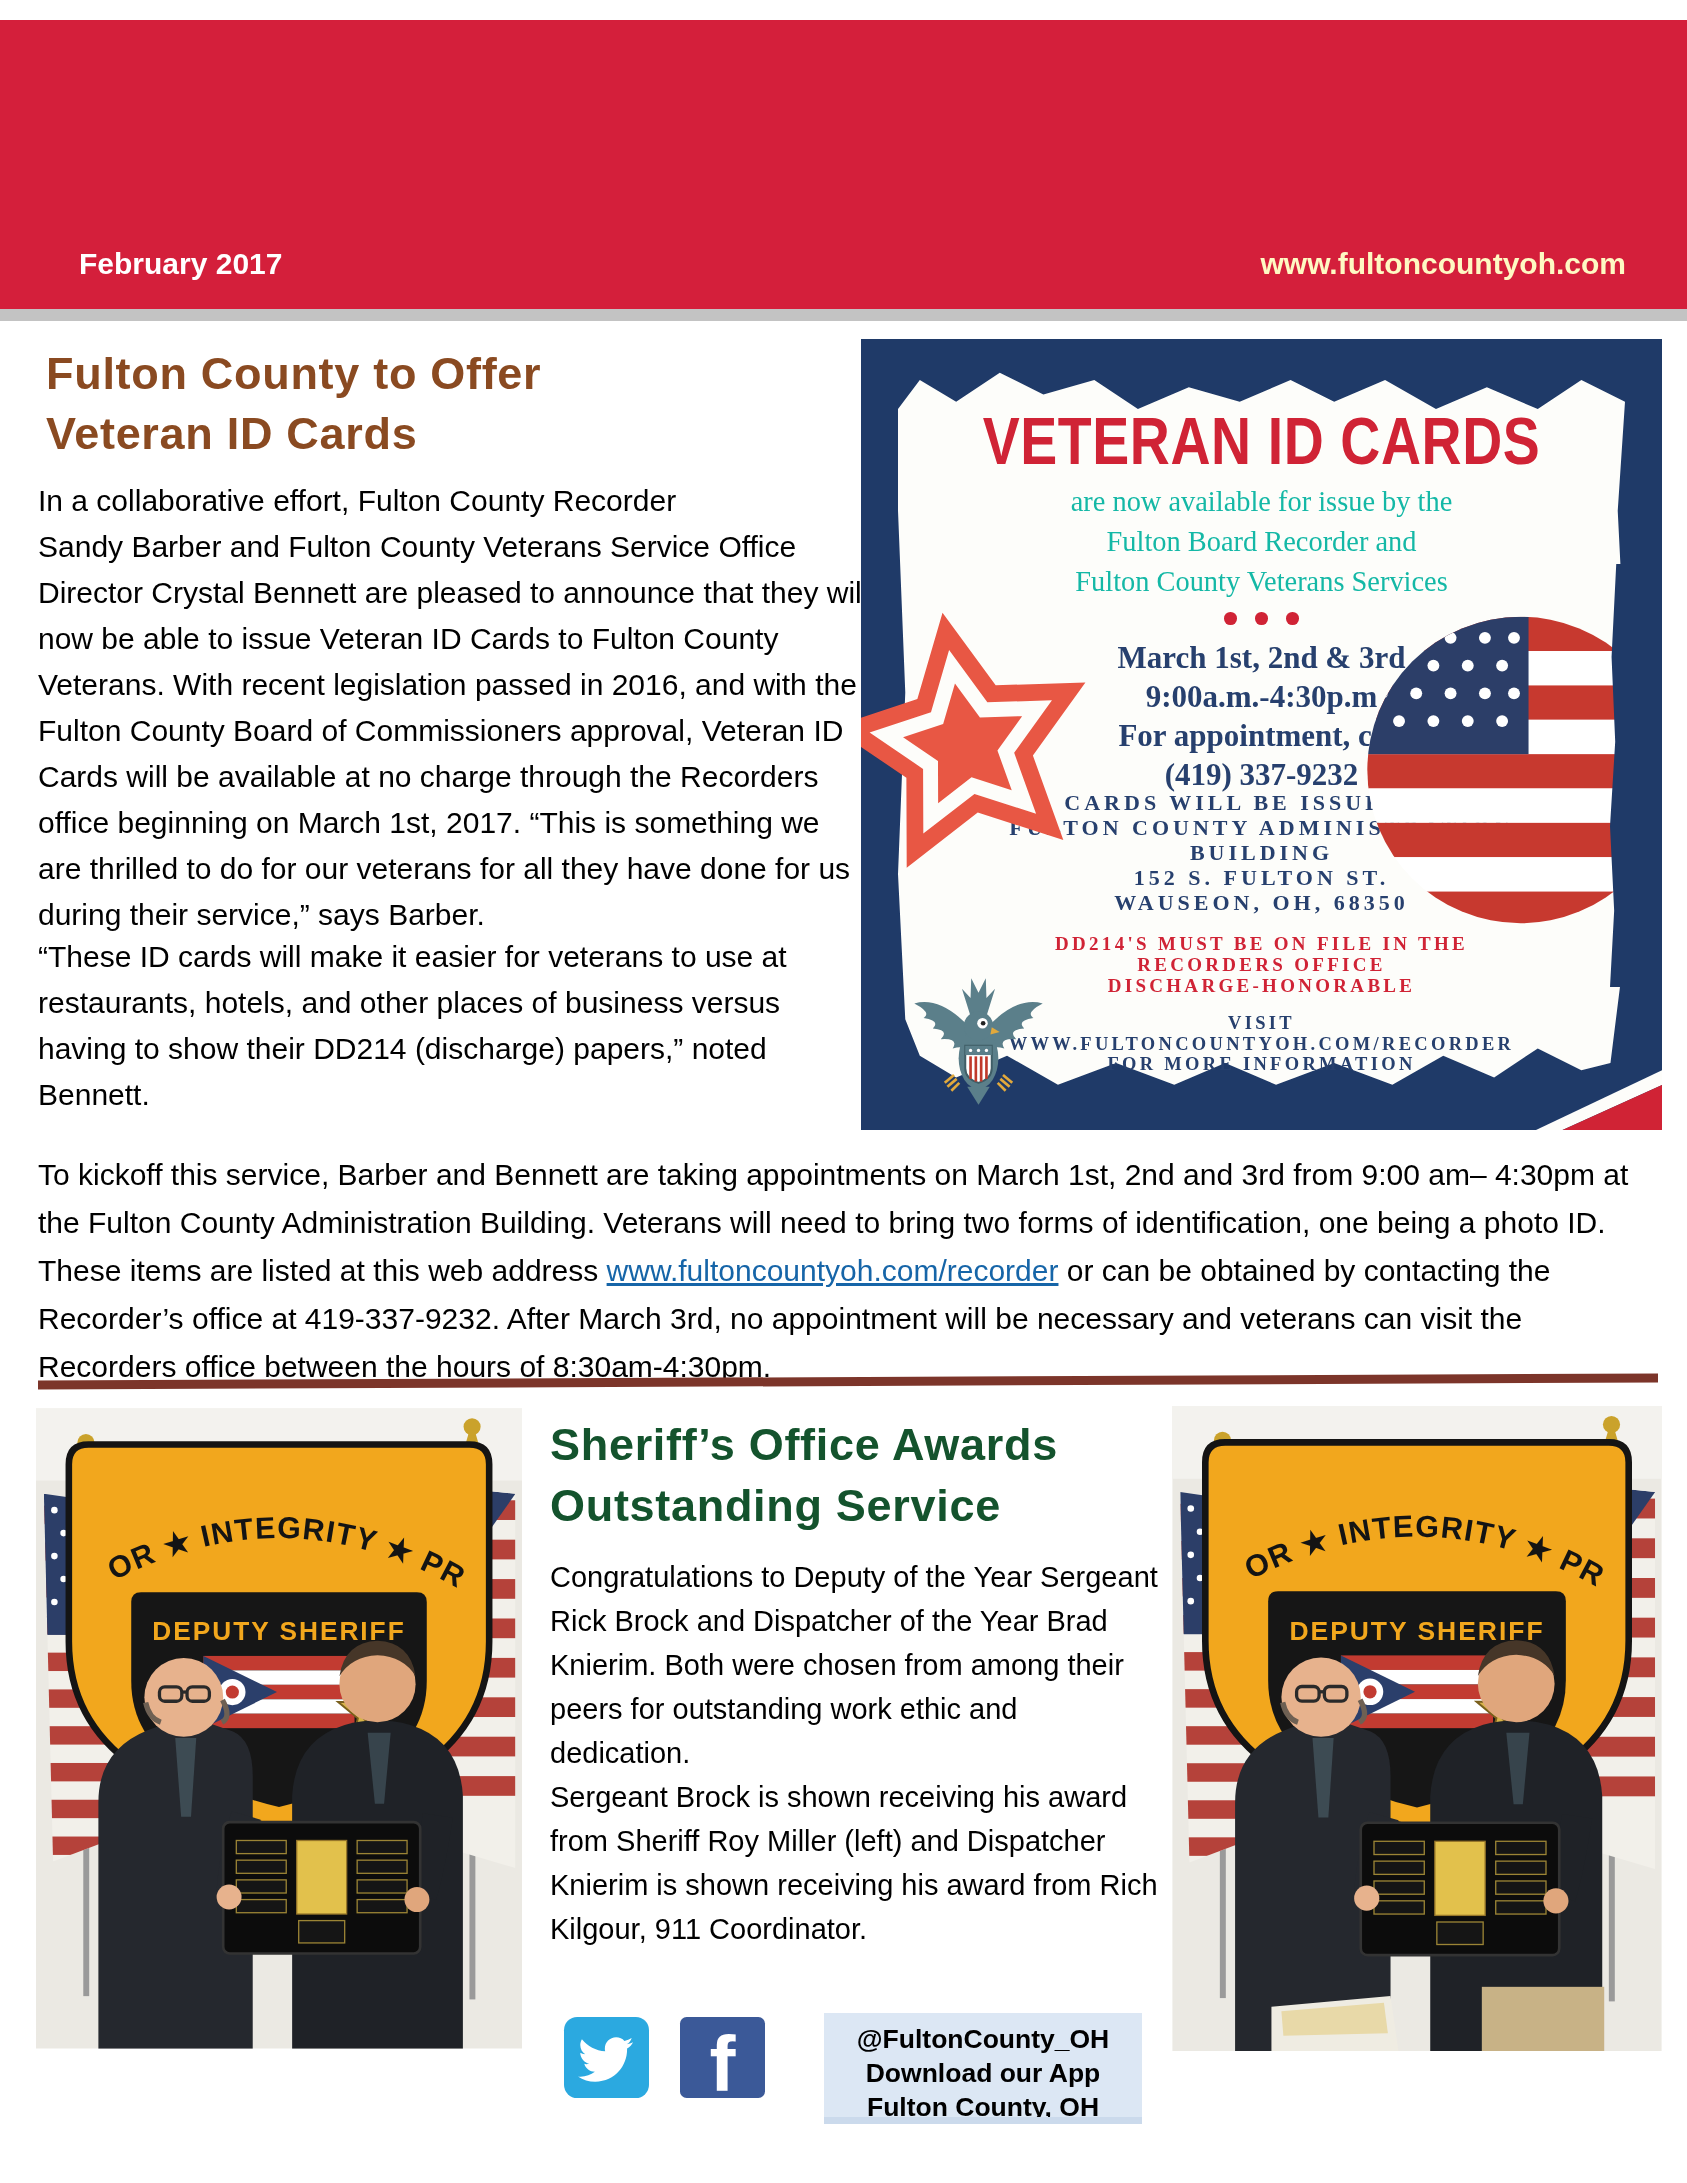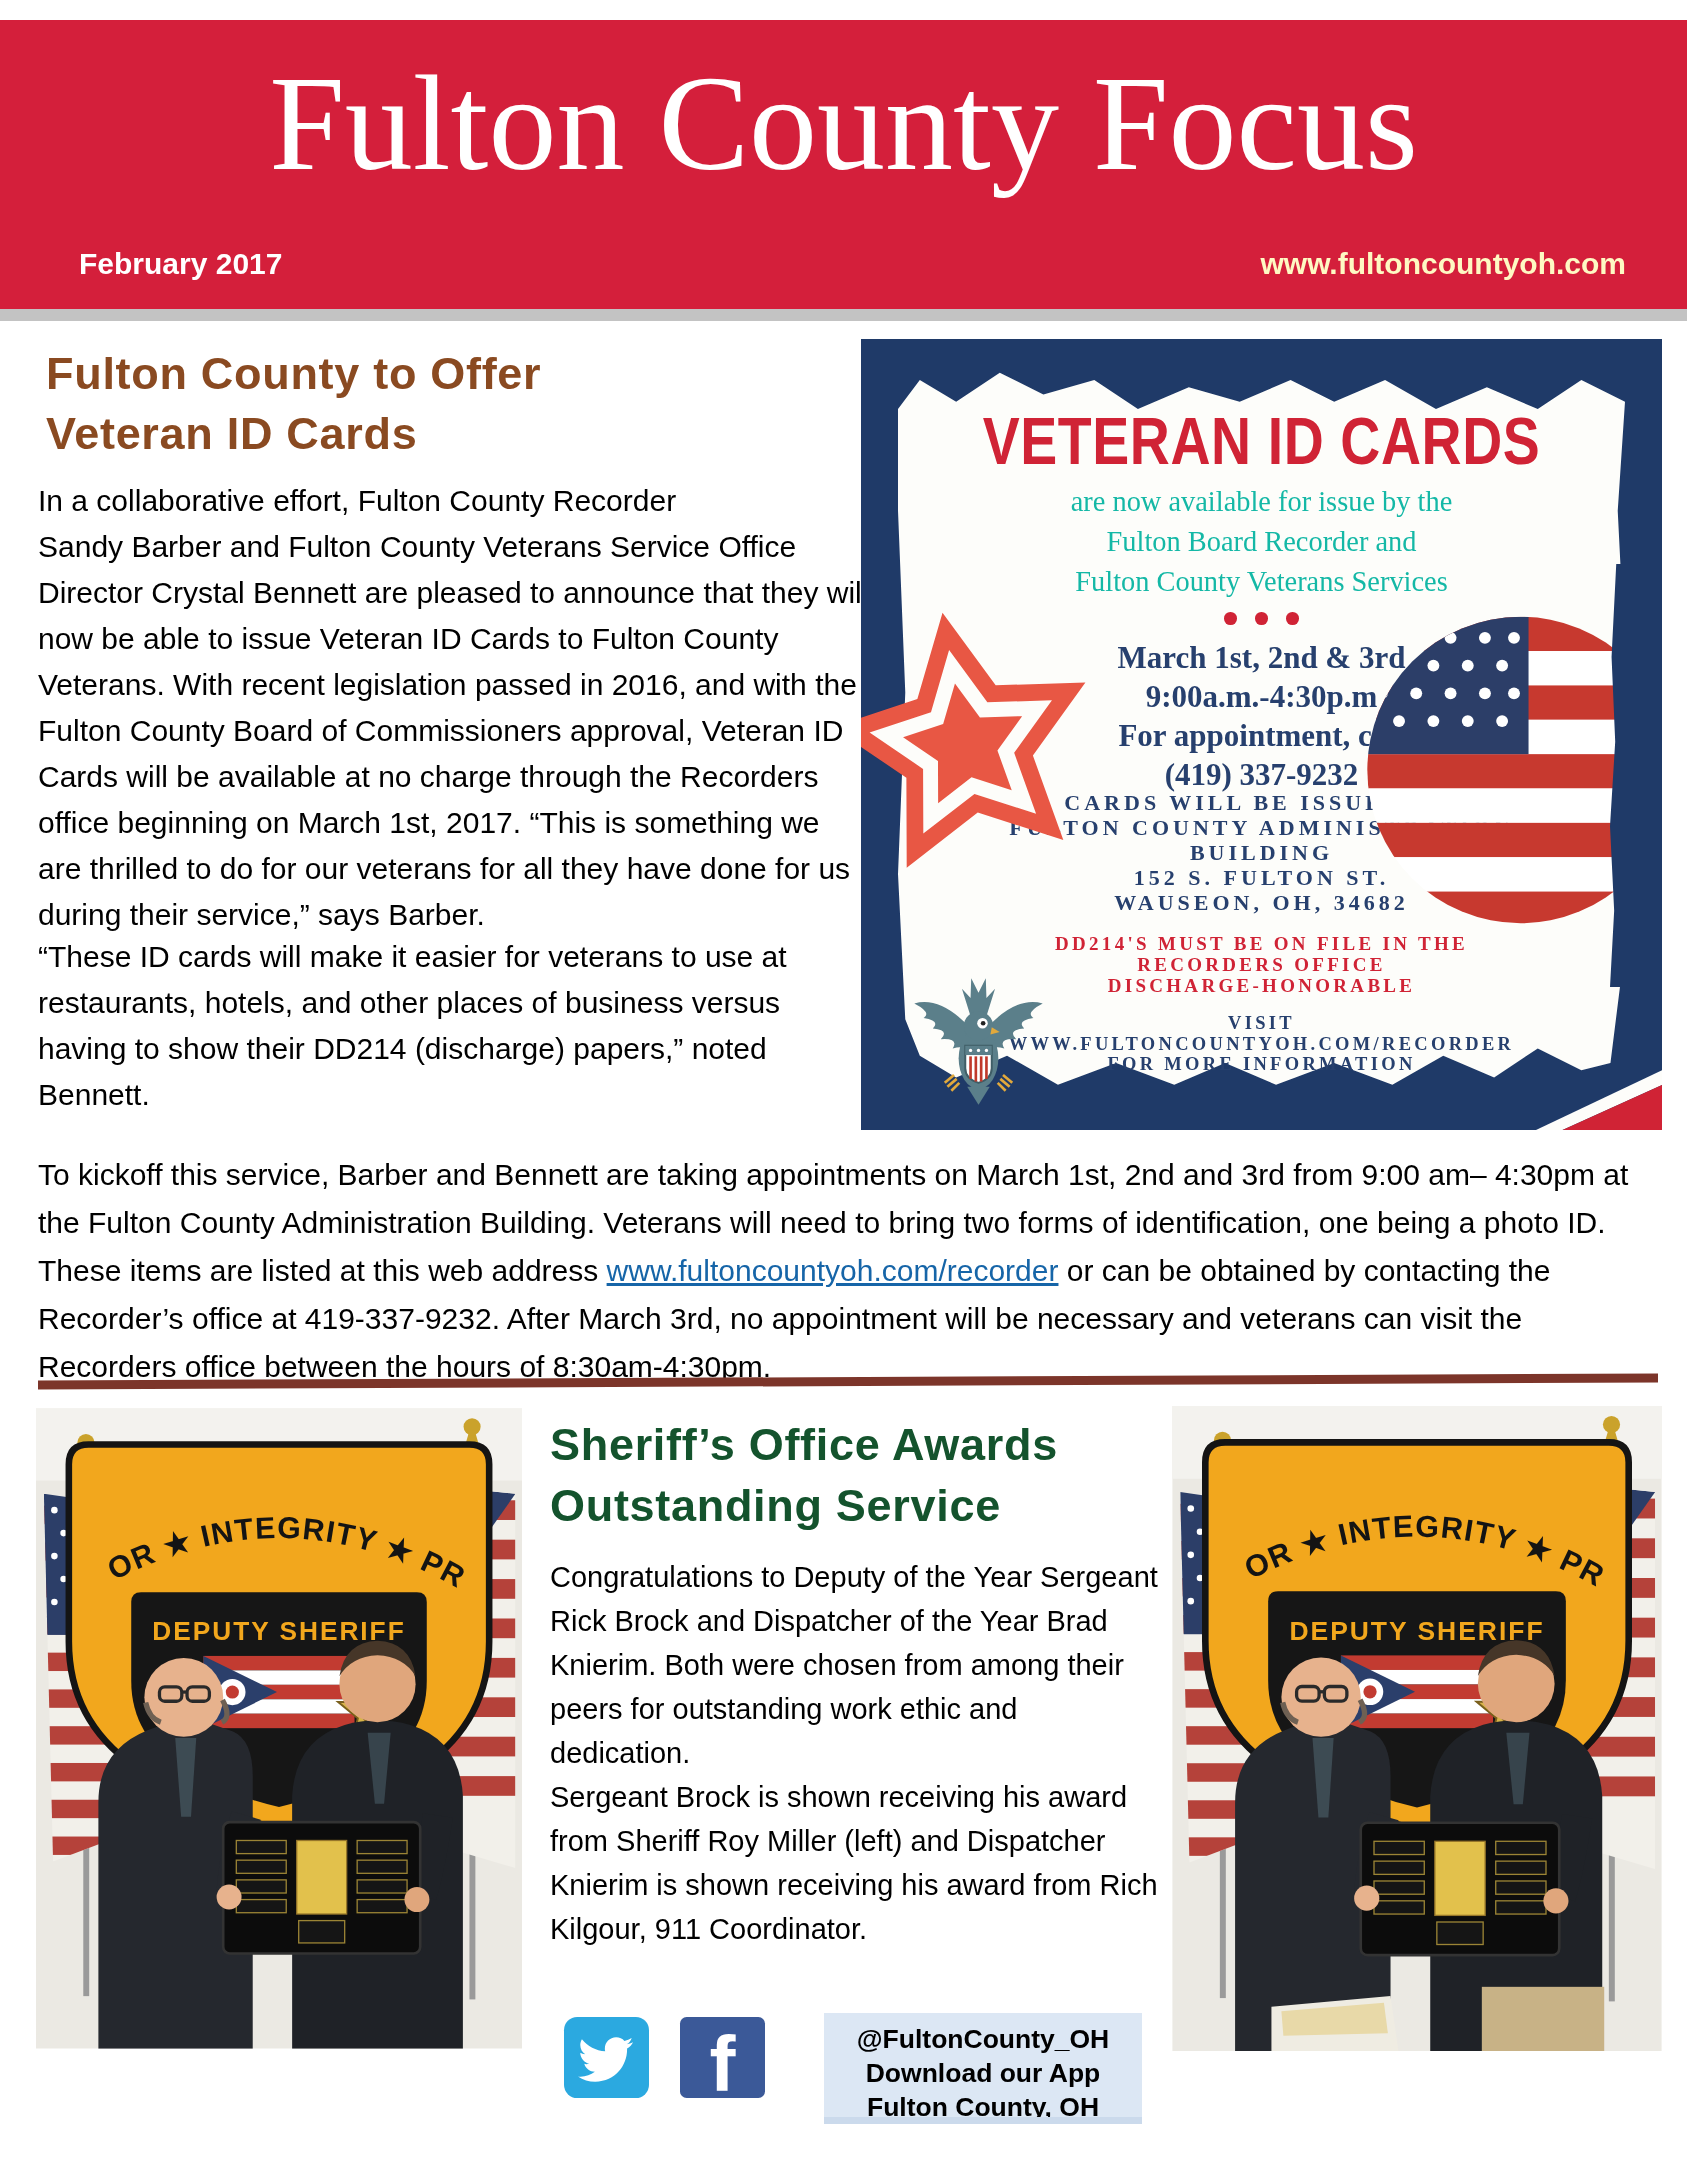--- a/index.html
+++ b/index.html
@@ -80,7 +80,6 @@
 <body>
 
 <div class="masthead">
-  <div class="masthead-title">Fulton County Focus</div>
   <div class="masthead-issue">February 2017</div>
   <div class="masthead-site">www.fultoncountyoh.com</div>
 </div>

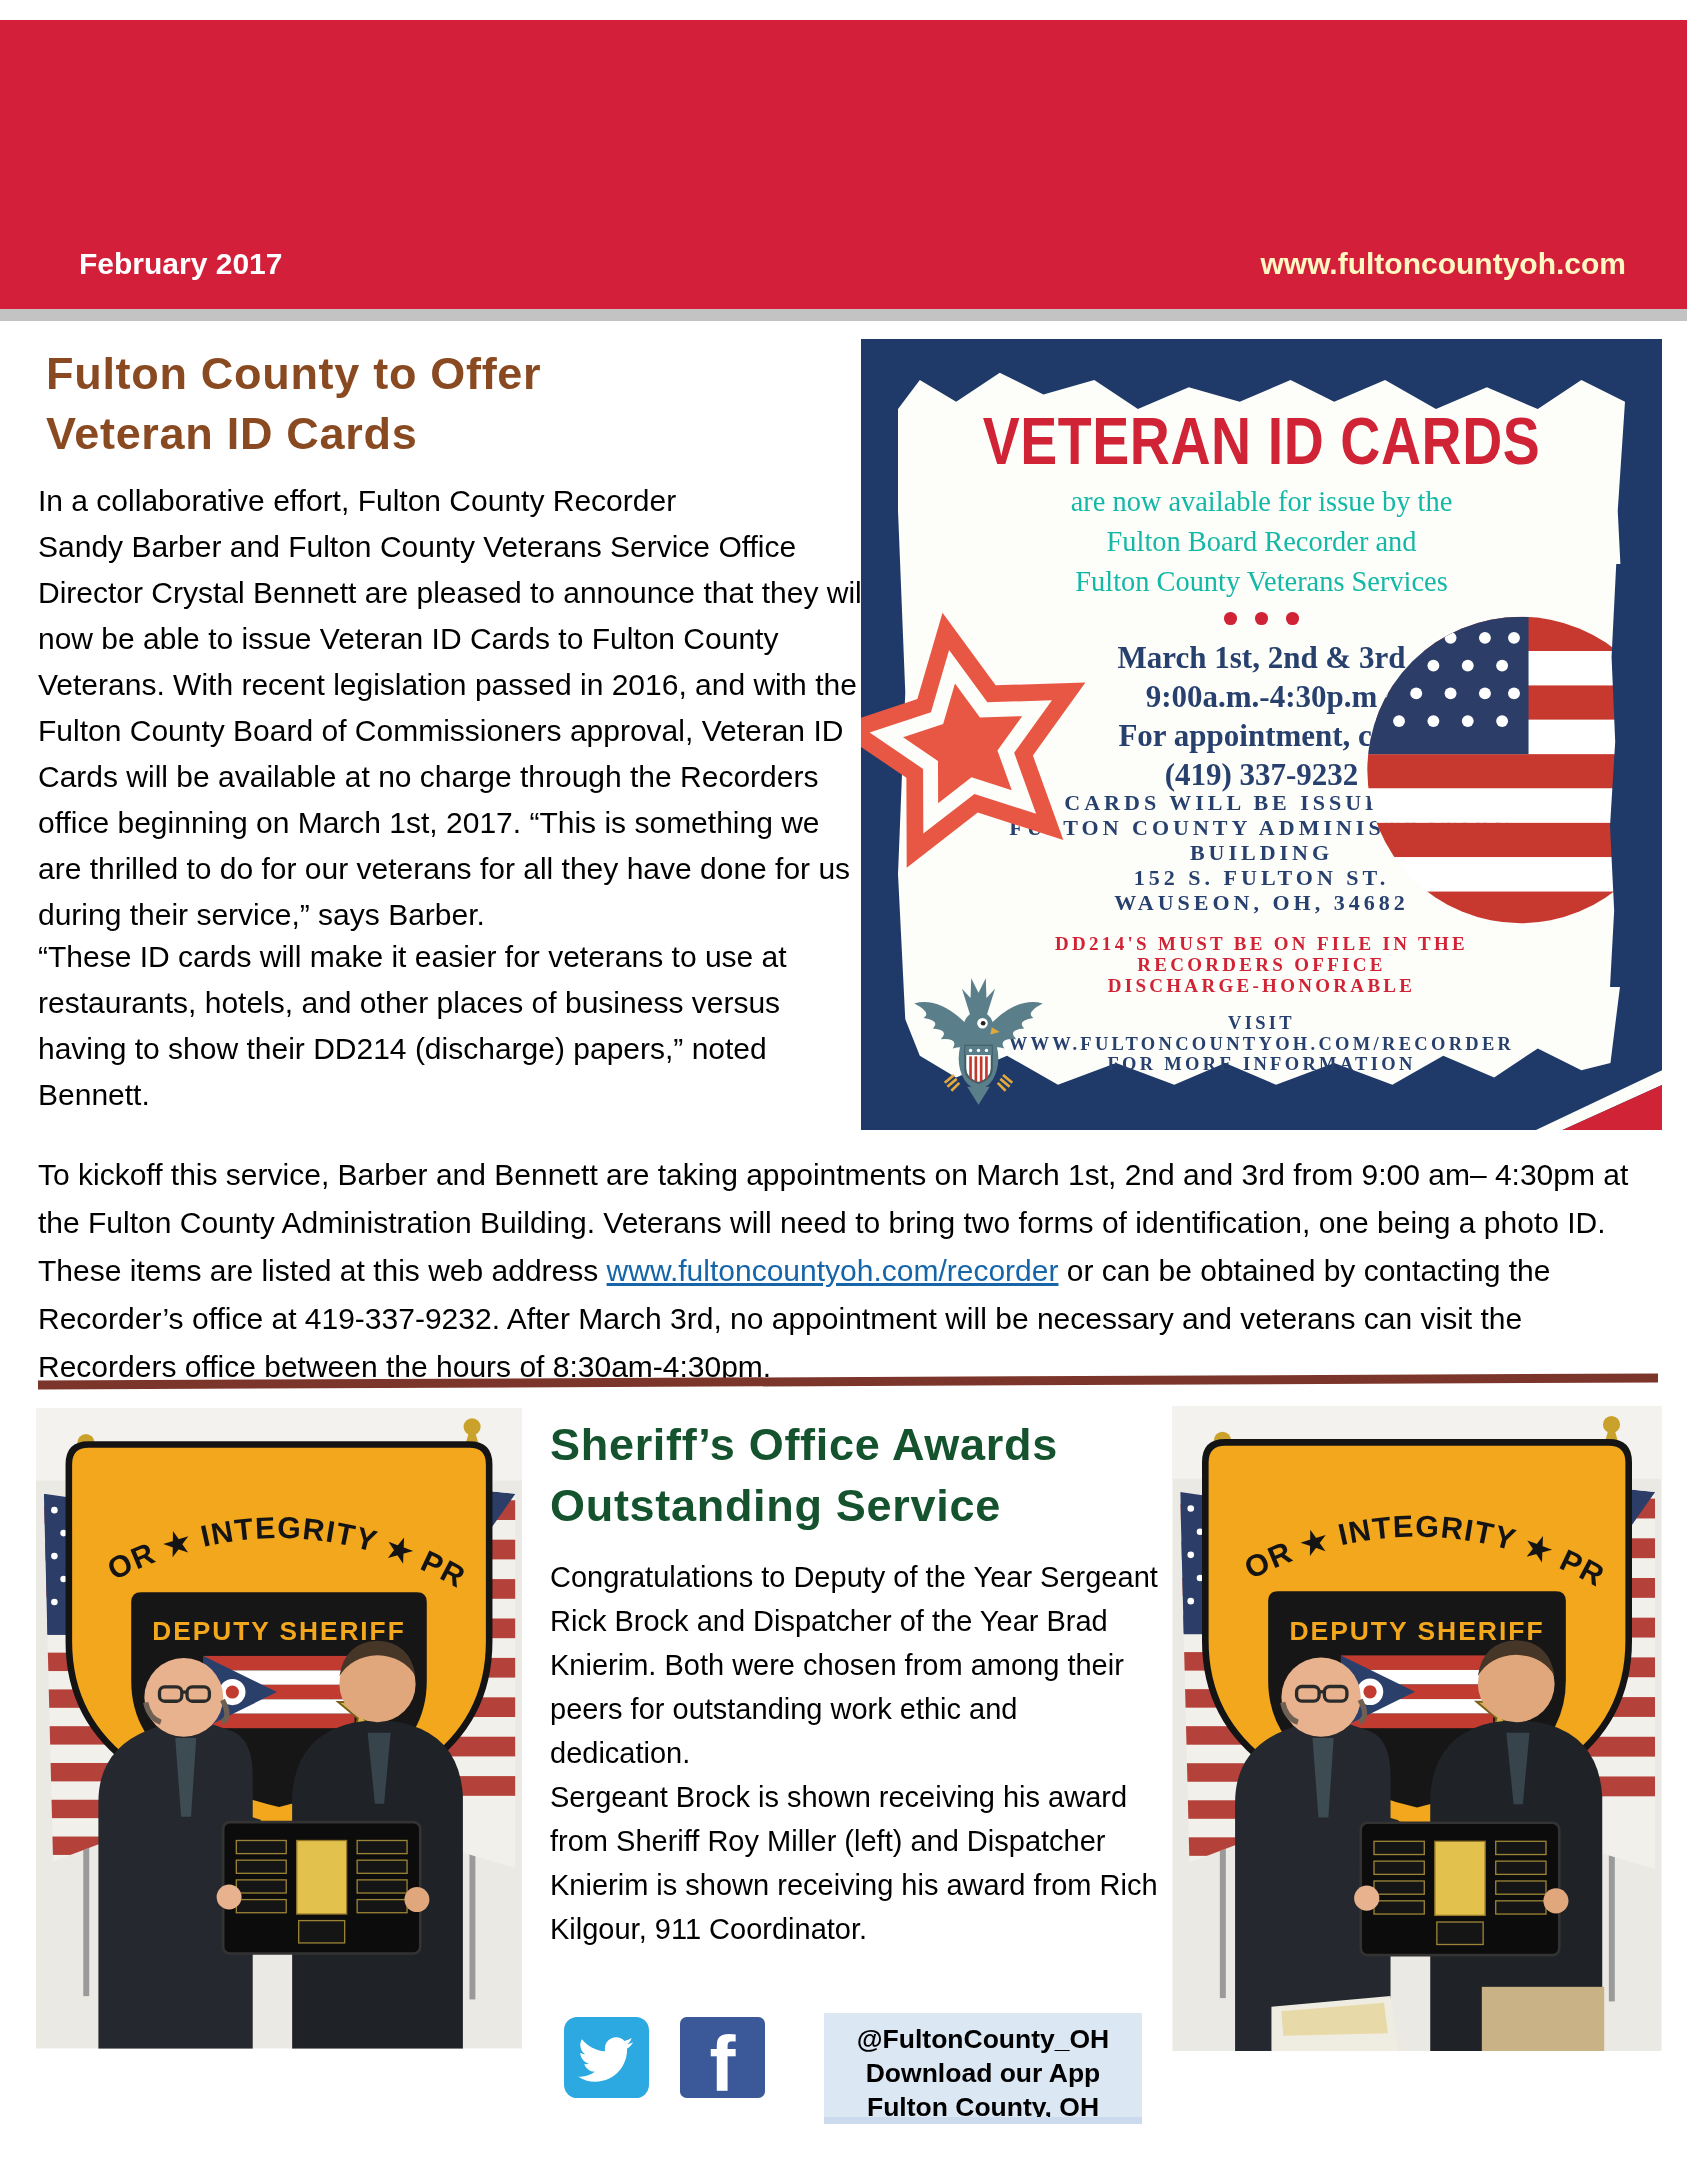--- a/index.html
+++ b/index.html
@@ -120,7 +120,7 @@
     <div>FULTON COUNTY ADMINISTRATION</div>
     <div>BUILDING</div>
     <div>152 S. FULTON ST.</div>
-    <div>WAUSEON, OH, 34682</div>
+    <div>WAUSEON, OH, 68350</div>
   </div>
 
   <div class="flyer-block flyer-req">

